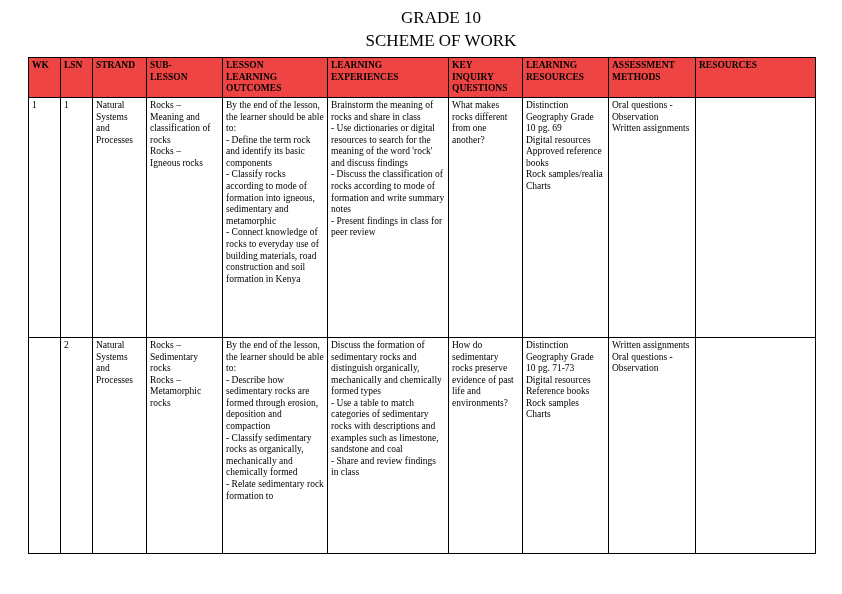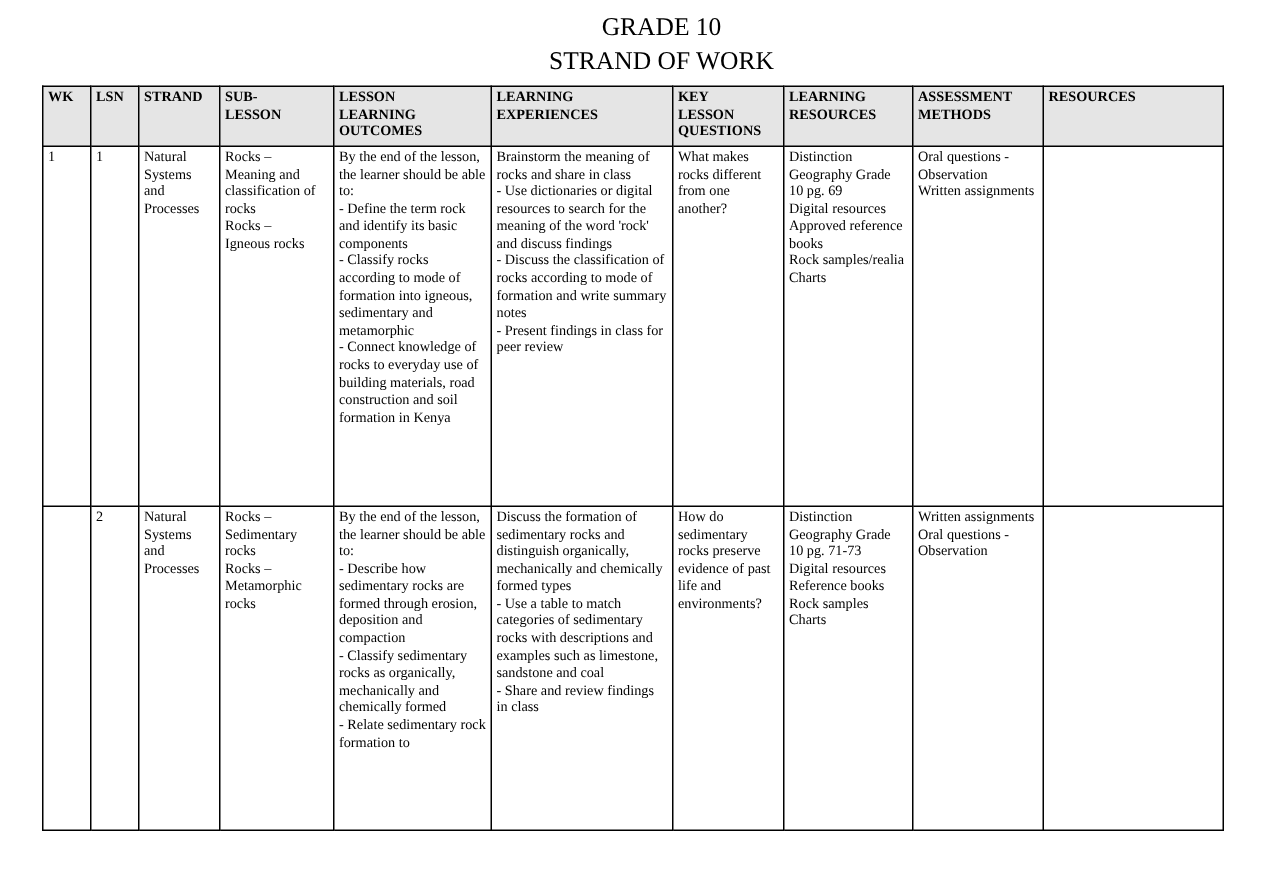--- a/index.html
+++ b/index.html
@@ -54,7 +54,7 @@
 
   <div class="titles">
     <div>GRADE 10</div>
-    <div>STRAND OF WORK</div>
+    <div>SCHEME OF WORK</div>
   </div>
 
   <table class="sow">

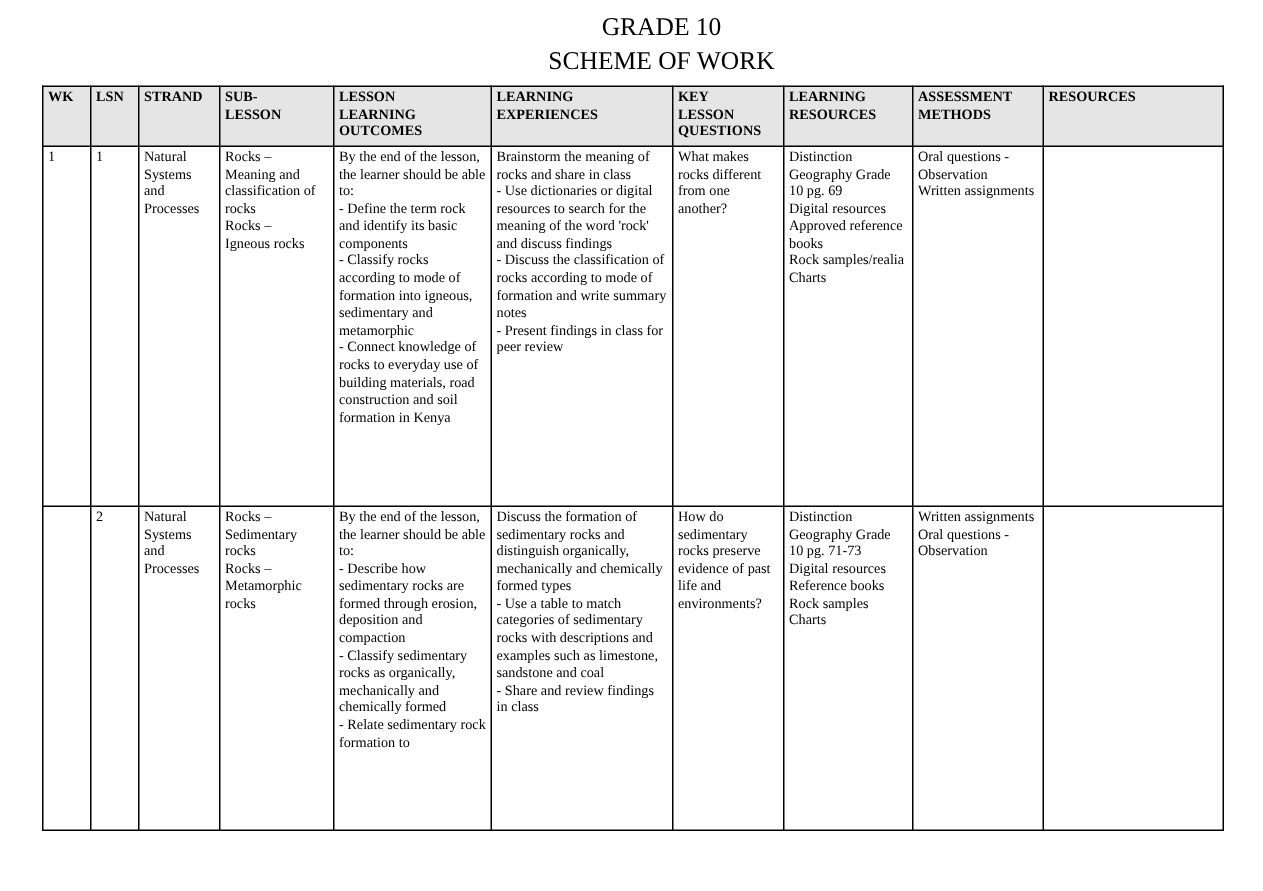--- a/index.html
+++ b/index.html
@@ -40,7 +40,7 @@
     word-wrap: break-word;
   }
   table.sow th {
-    background: #e5e5e5;
+    background: #ef4444;
     font-weight: bold;
   }
   tr.row-1 { height: 240px; }

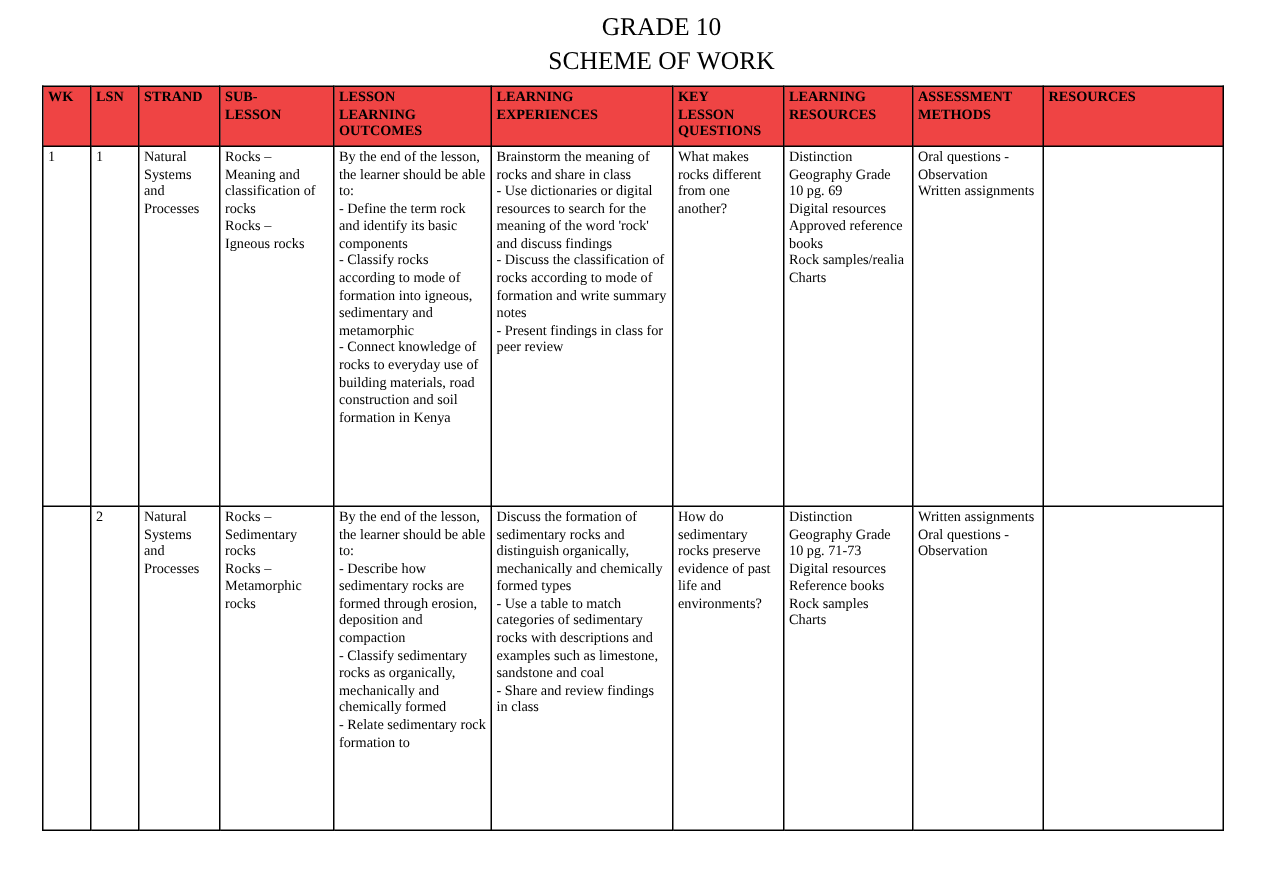--- a/index.html
+++ b/index.html
@@ -83,7 +83,7 @@
         <th>LEARNING
 EXPERIENCES</th>
         <th>KEY
-LESSON
+INQUIRY
 QUESTIONS</th>
         <th>LEARNING
 RESOURCES</th>

